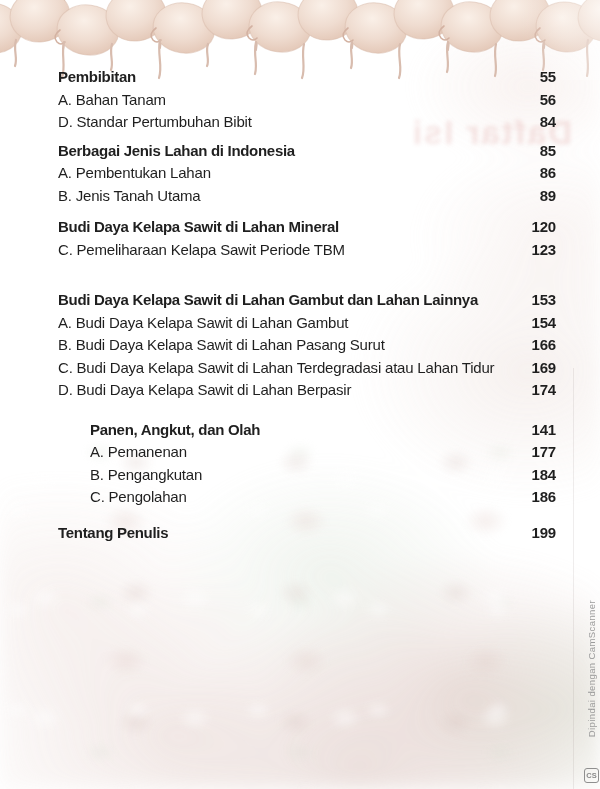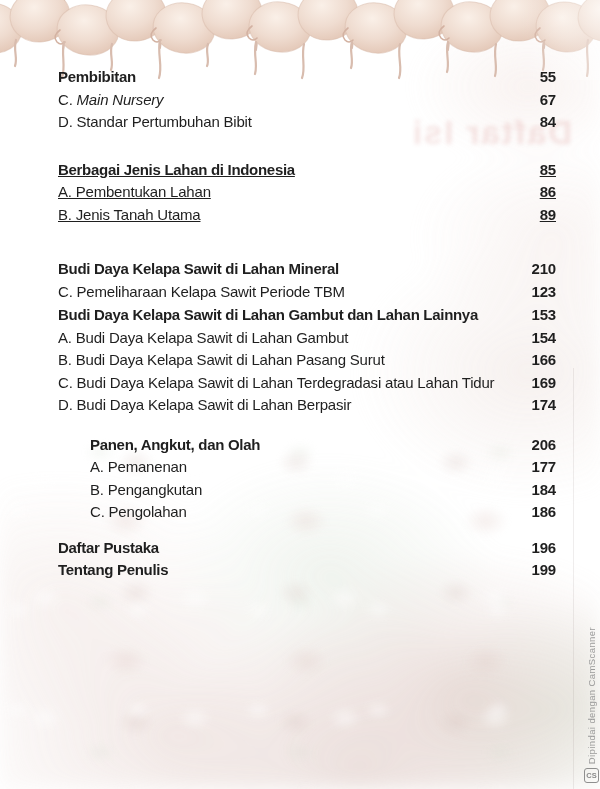--- a/index.html
+++ b/index.html
@@ -162,6 +162,10 @@
         <span class="pg">55</span>
       </div>
       <div class="row">
+        <span class="lbl"><span>A. Bahan Tanam</span></span>
+        <span class="pg">56</span>
+      </div>
+      <div class="row">
         <span class="lbl"><span>C. </span><i>Main Nursery</i></span>
         <span class="pg">67</span>
       </div>

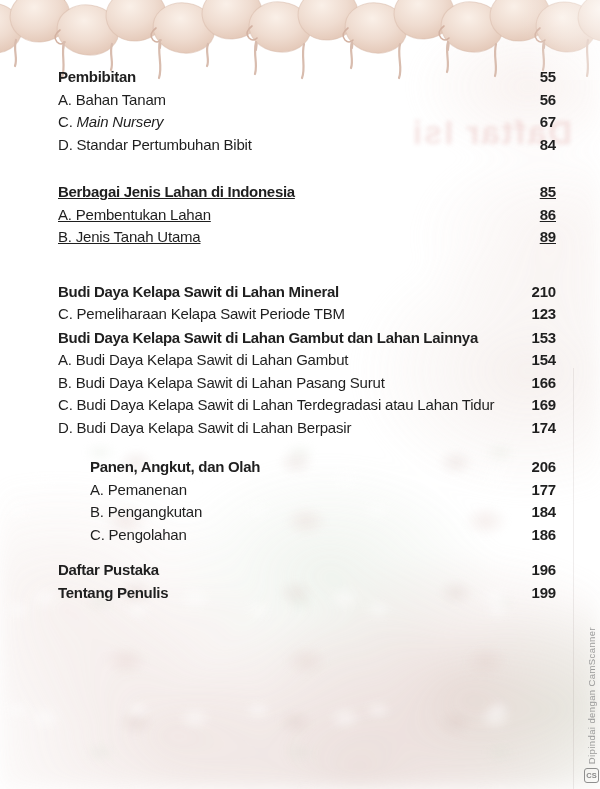--- a/index.html
+++ b/index.html
@@ -166,10 +166,6 @@
         <span class="pg">56</span>
       </div>
       <div class="row">
-        <span class="lbl"><span>C. </span><i>Main Nursery</i></span>
-        <span class="pg">67</span>
-      </div>
-      <div class="row">
         <span class="lbl"><span>D. Standar Pertumbuhan Bibit</span></span>
         <span class="pg">84</span>
       </div>

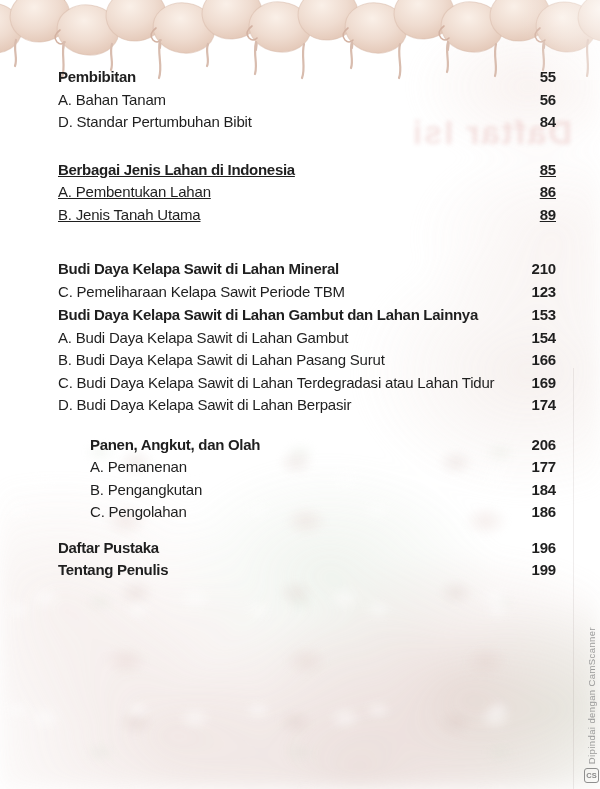--- a/index.html
+++ b/index.html
@@ -50,7 +50,7 @@
   
   .content{position:absolute;left:58px;right:44px;top:0;padding-top:66px;color:#1f1f1f;}
   .sec{margin-top:0;}
-  .sec.s2{margin-top:25px;text-decoration:underline;}
+  .sec.s2{margin-top:6px;}
   .sec.s3{margin-top:32px;}
   .sec.s4{margin-top:1px;}
   .sec.s5{margin-top:17px;margin-left:32px;}

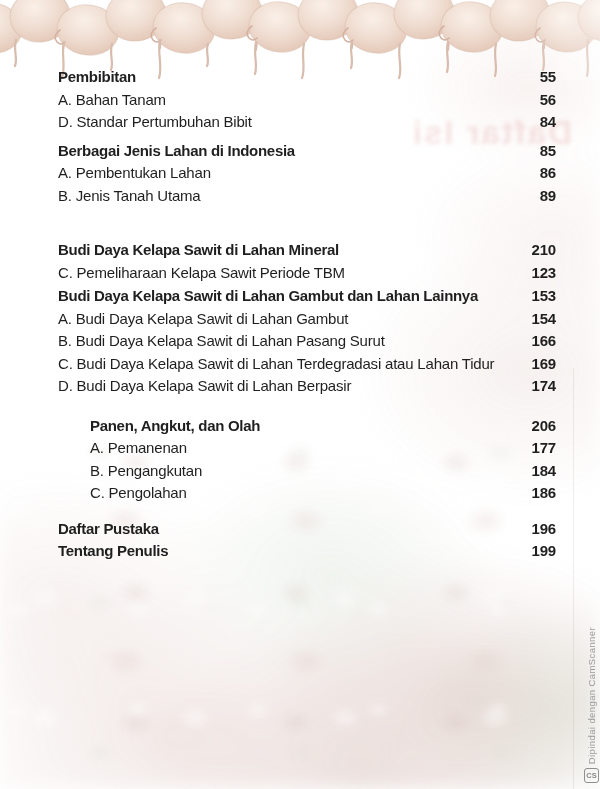--- a/index.html
+++ b/index.html
@@ -51,7 +51,7 @@
   .content{position:absolute;left:58px;right:44px;top:0;padding-top:66px;color:#1f1f1f;}
   .sec{margin-top:0;}
   .sec.s2{margin-top:6px;}
-  .sec.s3{margin-top:32px;}
+  .sec.s3{margin-top:9px;}
   .sec.s4{margin-top:1px;}
   .sec.s5{margin-top:17px;margin-left:32px;}
   .sec.s6{margin-top:13px;}

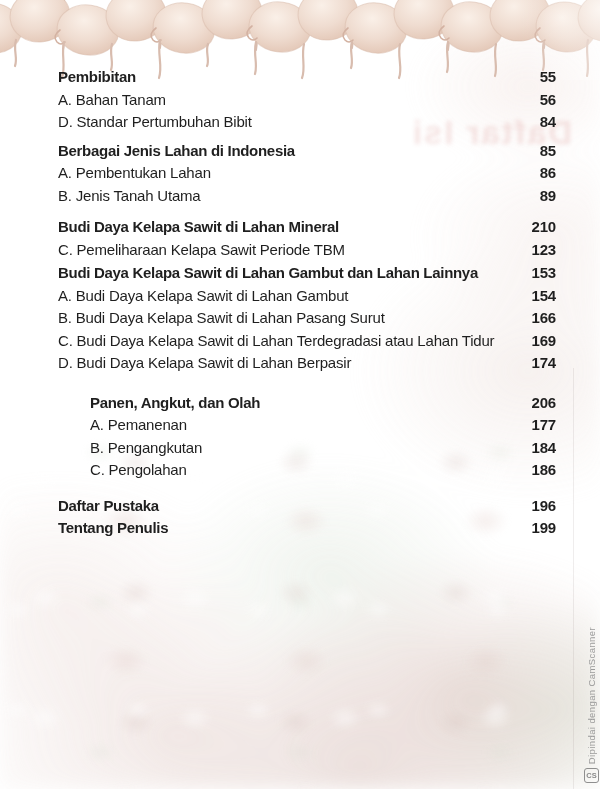--- a/index.html
+++ b/index.html
@@ -189,7 +189,7 @@
     <div class="sec s3">
       <div class="row hdr">
         <span class="lbl"><span>Budi Daya Kelapa Sawit di Lahan Mineral</span></span>
-        <span class="pg">210</span>
+        <span class="pg">120</span>
       </div>
       <div class="row">
         <span class="lbl"><span>C. Pemeliharaan Kelapa Sawit Periode TBM</span></span>

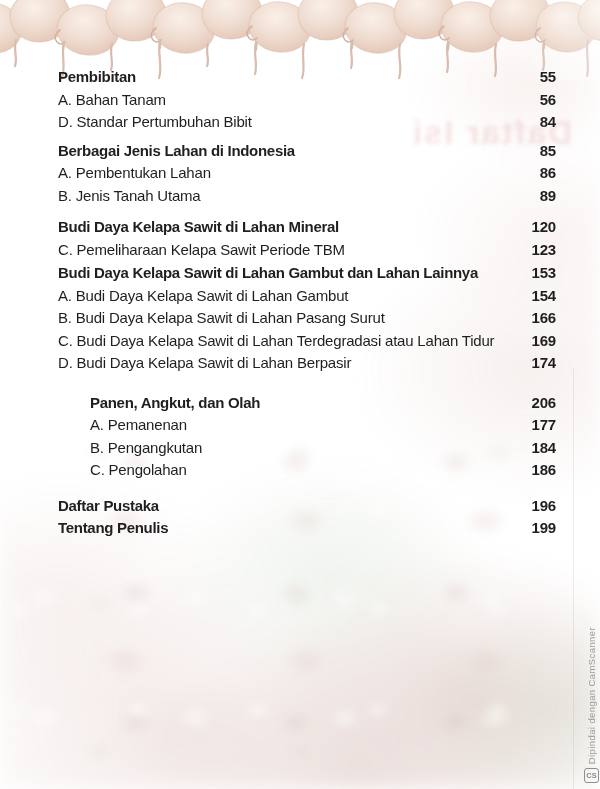--- a/index.html
+++ b/index.html
@@ -52,7 +52,7 @@
   .sec{margin-top:0;}
   .sec.s2{margin-top:6px;}
   .sec.s3{margin-top:9px;}
-  .sec.s4{margin-top:1px;}
+  .sec.s4{margin-top:28px;}
   .sec.s5{margin-top:17px;margin-left:32px;}
   .sec.s6{margin-top:13px;}
   .row{

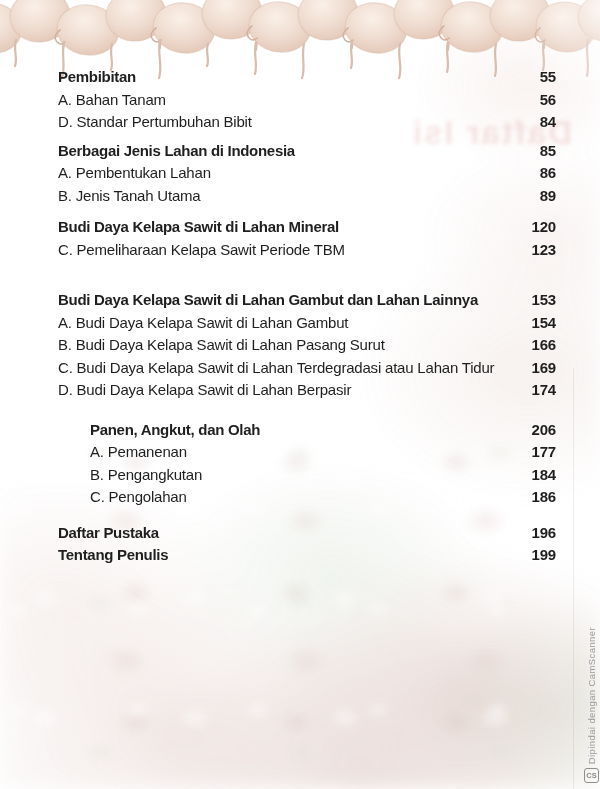--- a/index.html
+++ b/index.html
@@ -223,7 +223,7 @@
     <div class="sec s5">
       <div class="row hdr">
         <span class="lbl"><span>Panen, Angkut, dan Olah</span></span>
-        <span class="pg">206</span>
+        <span class="pg">141</span>
       </div>
       <div class="row">
         <span class="lbl"><span>A. Pemanenan</span></span>

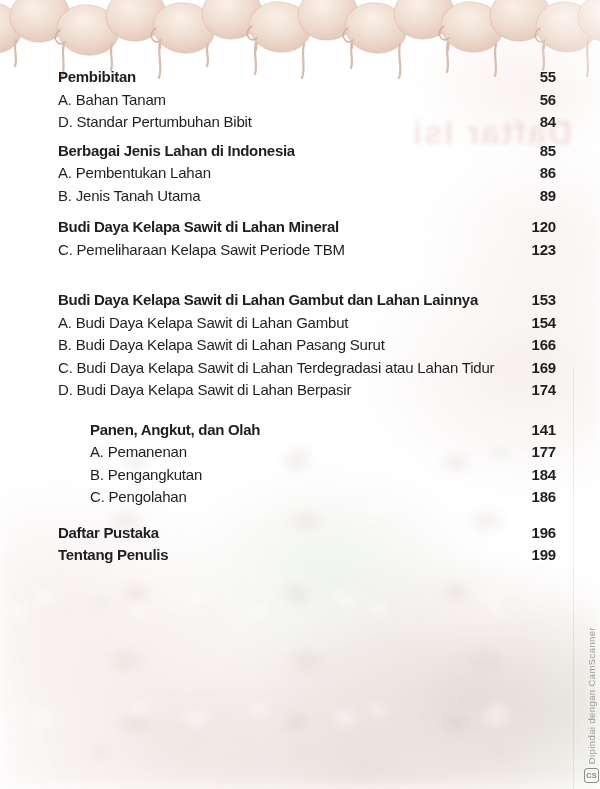--- a/index.html
+++ b/index.html
@@ -241,10 +241,6 @@
 
     <div class="sec s6">
       <div class="row hdr">
-        <span class="lbl"><span>Daftar Pustaka</span></span>
-        <span class="pg">196</span>
-      </div>
-      <div class="row hdr">
         <span class="lbl"><span>Tentang Penulis</span></span>
         <span class="pg">199</span>
       </div>

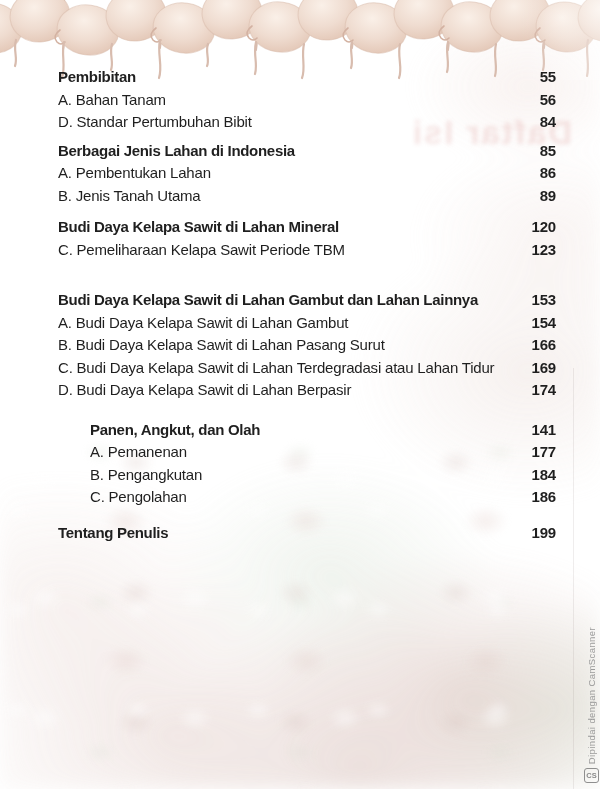--- a/index.html
+++ b/index.html
@@ -75,7 +75,7 @@
   .scanner-icon{
     width:13px;height:13px;border:1.5px solid #8f8f8f;border-radius:3px;
     display:flex;align-items:center;justify-content:center;
-    font-size:7.5px;font-weight:700;color:#8a8a8a;
+    font-size:7.5px;font-weight:700;color:#8a8a8a;margin-top:27px;
   }
 </style>
 </head>

